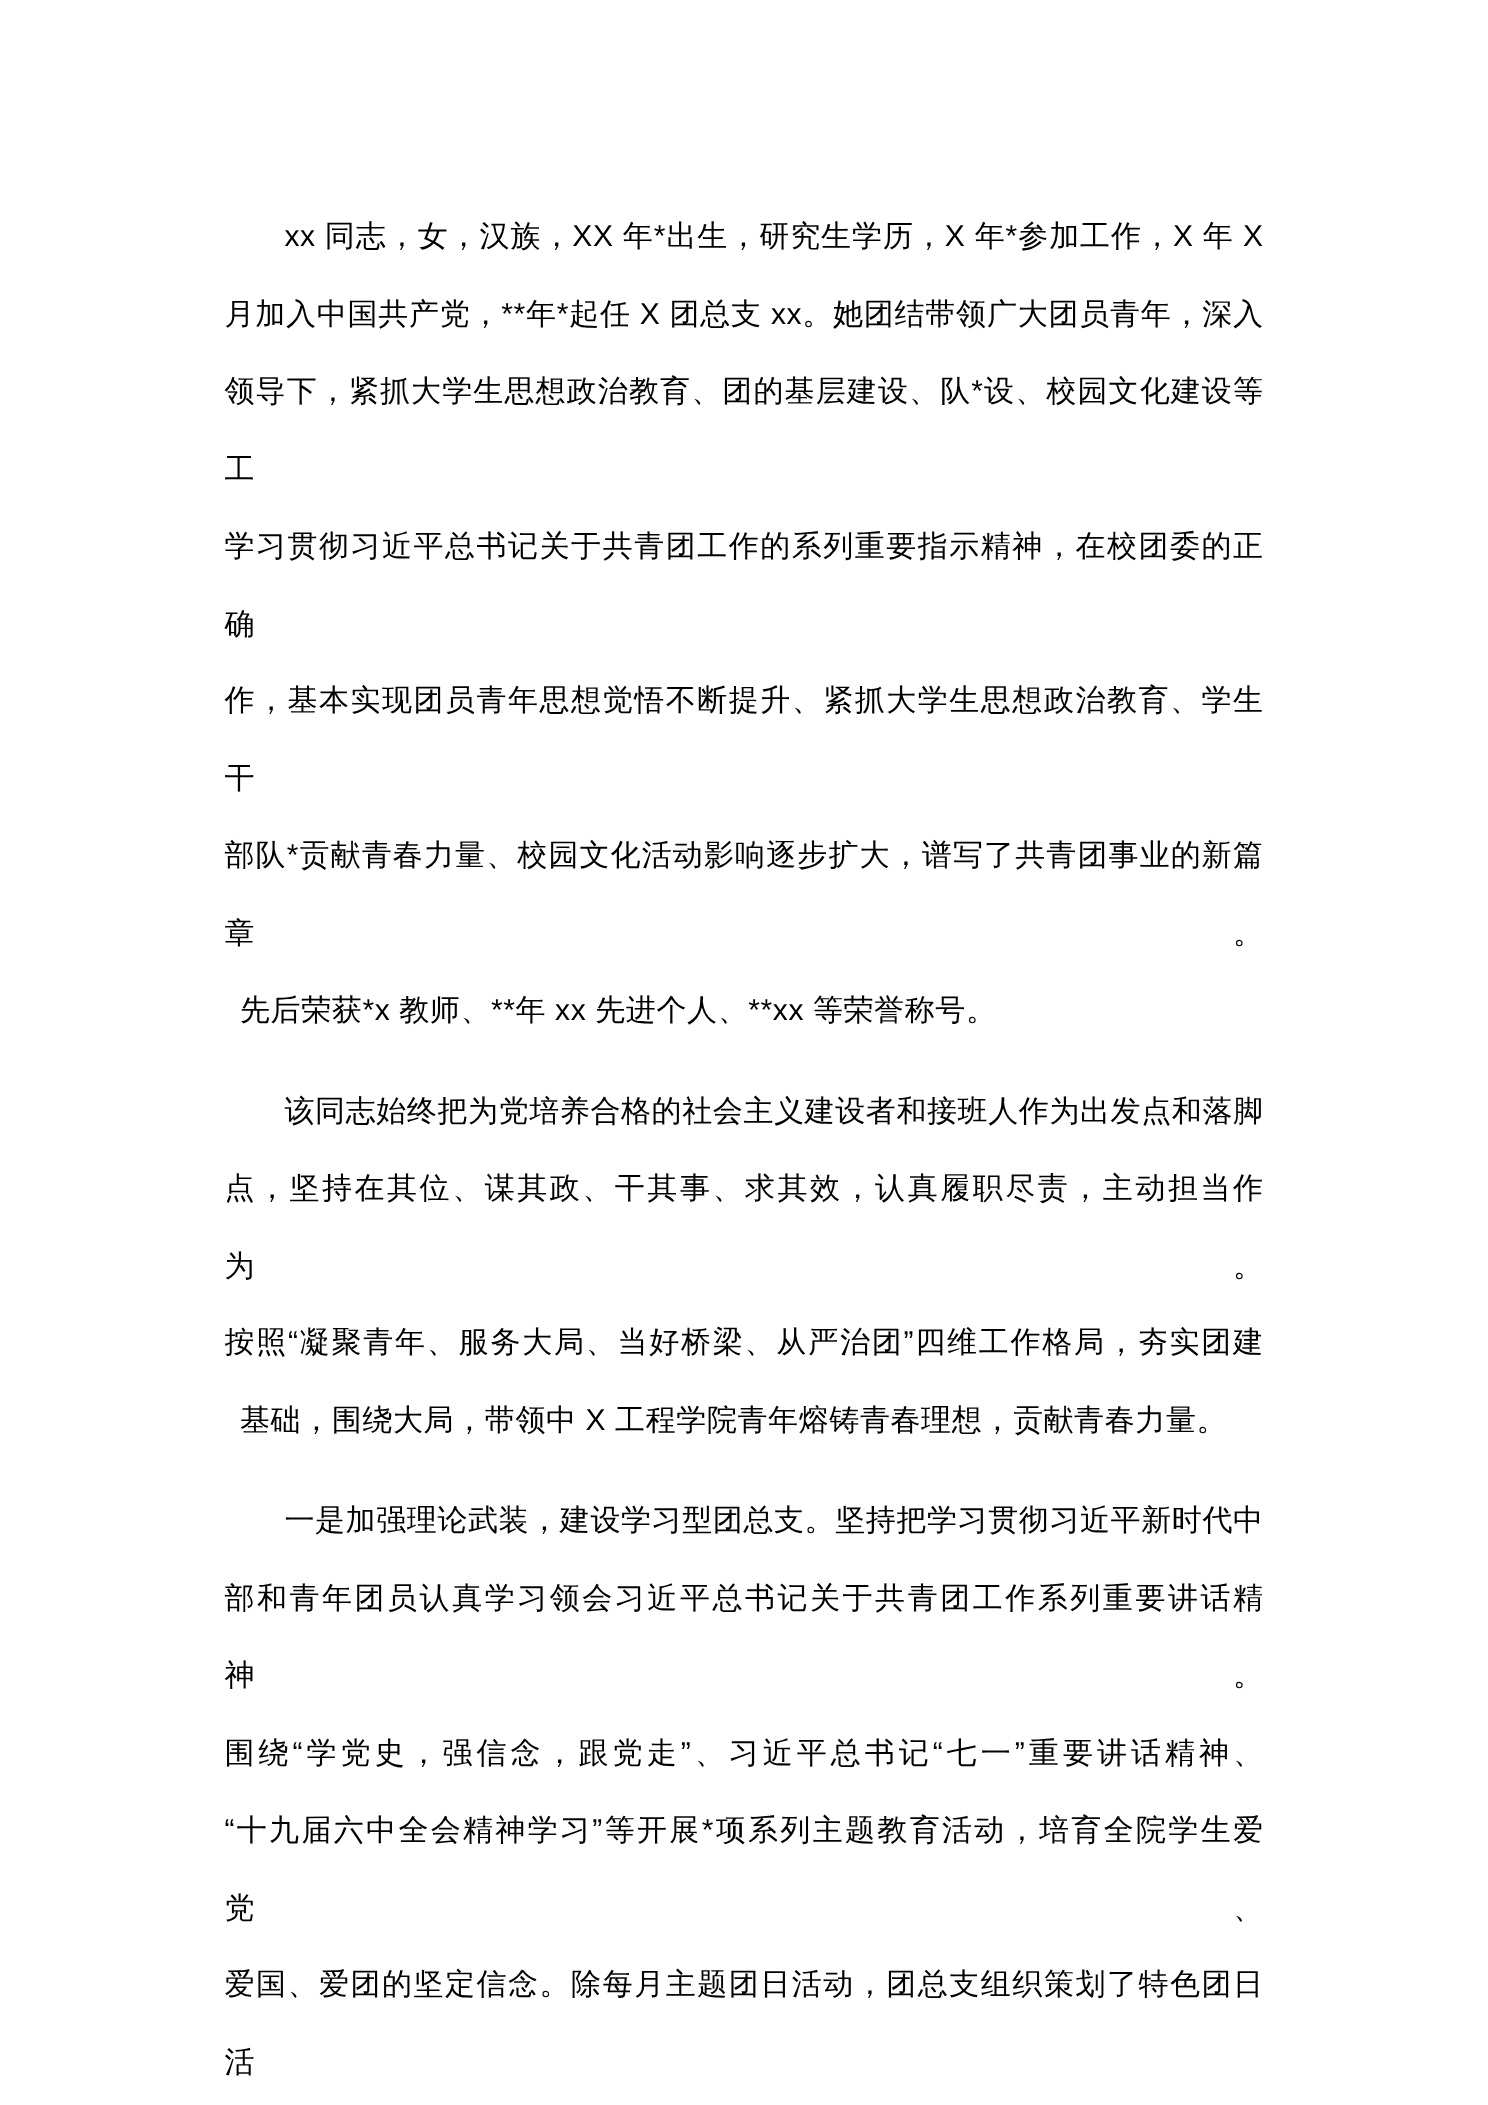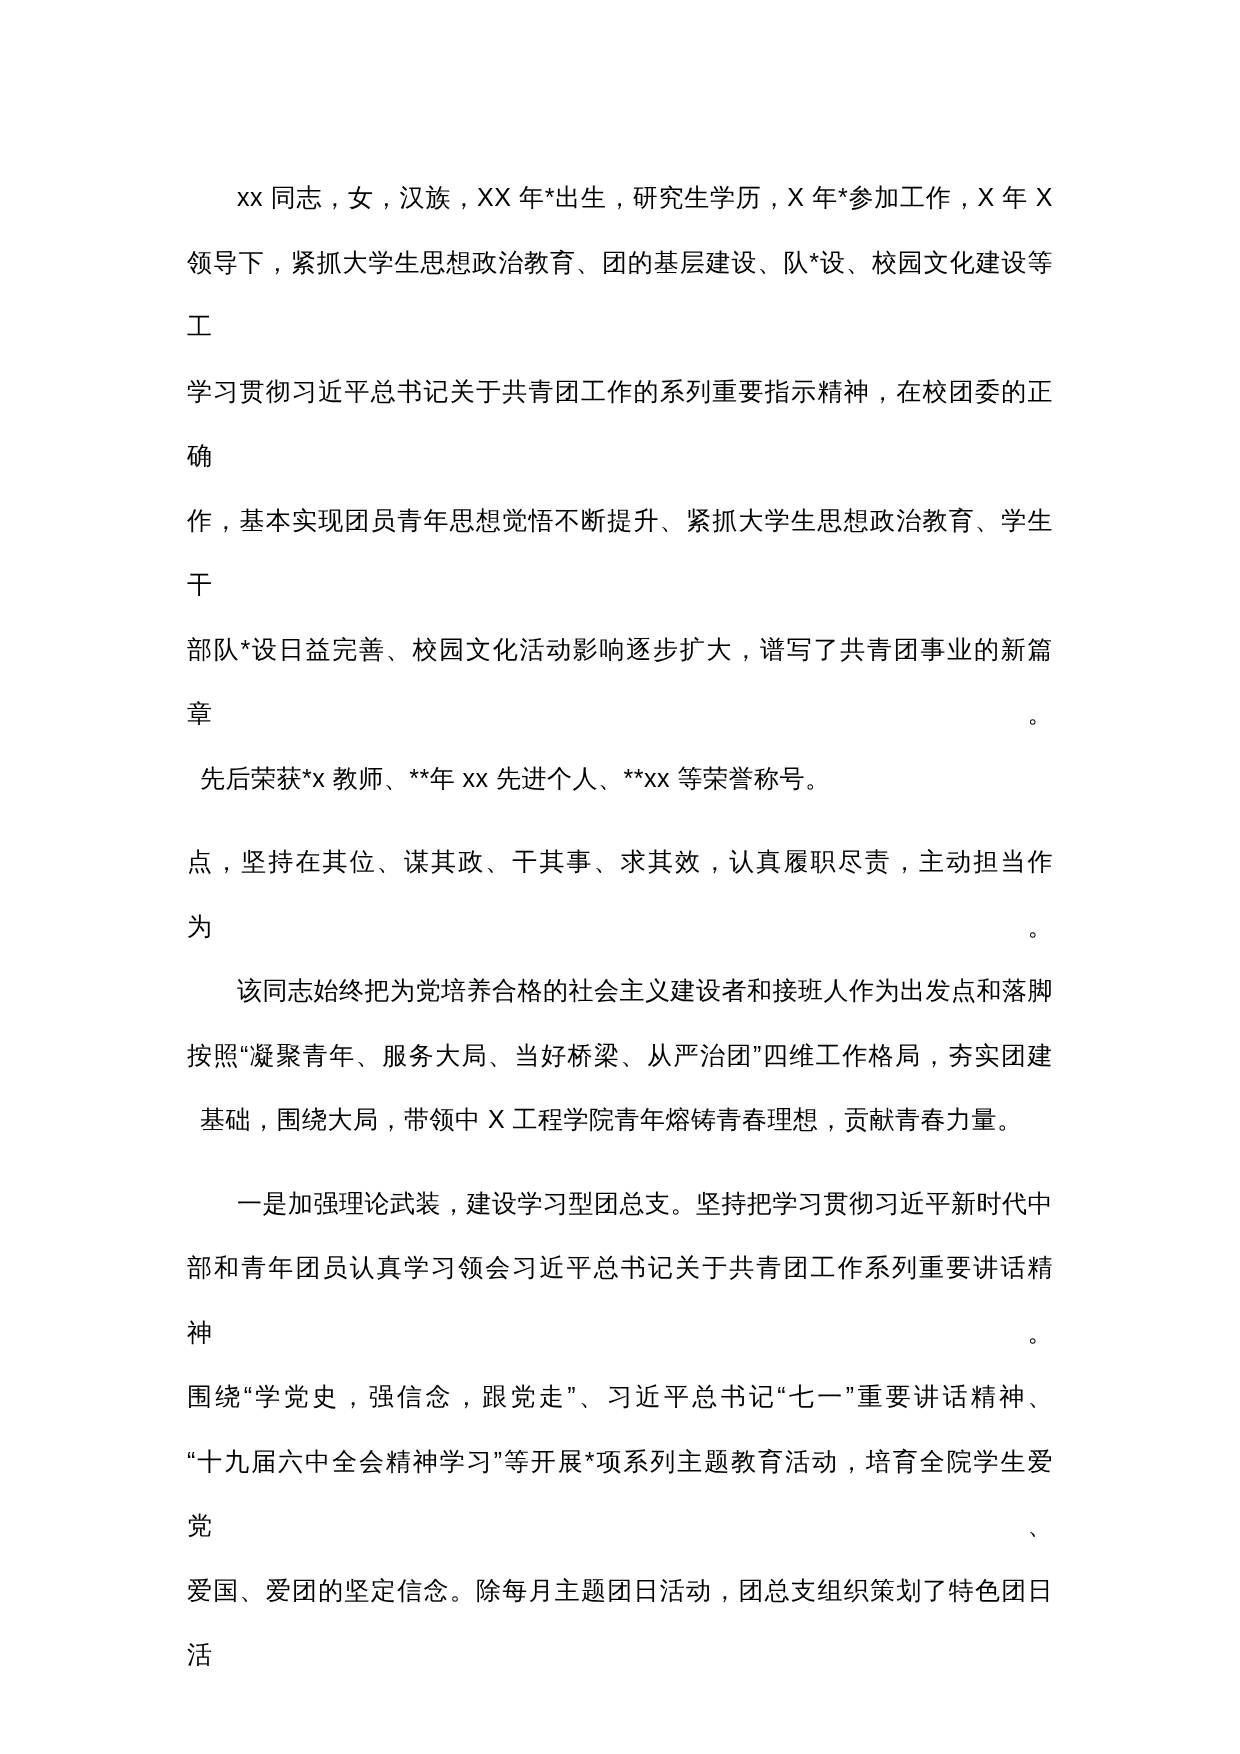--- a/index.html
+++ b/index.html
@@ -47,6 +47,7 @@
 
     <p class="para">
       <span class="line first">xx 同志，女，汉族，XX 年*出生，研究生学历，X 年*参加工作，X 年 X</span>
+      <span class="line">月加入中国共产党，**年*起任 X 团总支 xx。她团结带领广大团员青年，深入</span>
       <span class="line">领导下，紧抓大学生思想政治教育、团的基层建设、队*设、校园文化建设等工</span>
       <span class="line">学习贯彻习近平总书记关于共青团工作的系列重要指示精神，在校团委的正确</span>
       <span class="line">作，基本实现团员青年思想觉悟不断提升、紧抓大学生思想政治教育、学生干</span>

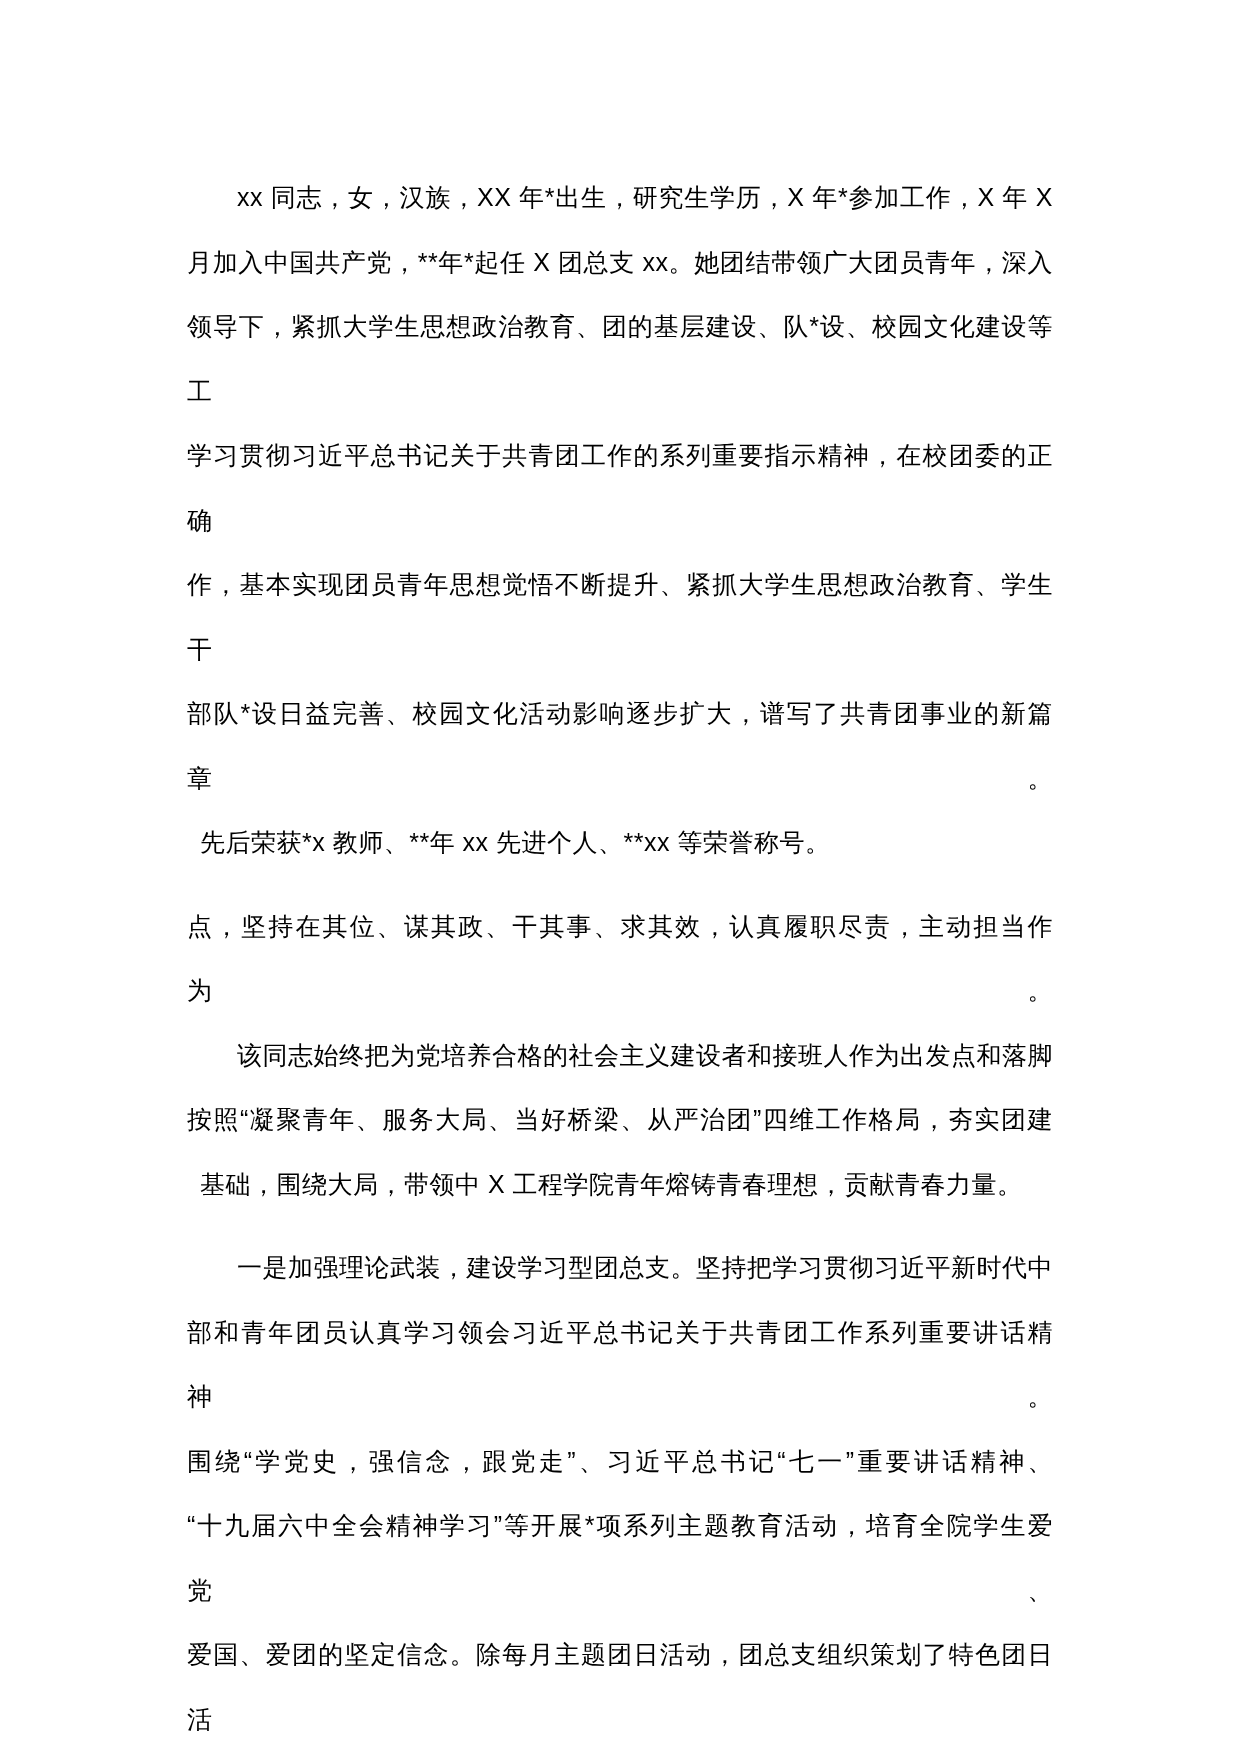--- a/index.html
+++ b/index.html
@@ -51,7 +51,7 @@
       <span class="line">领导下，紧抓大学生思想政治教育、团的基层建设、队*设、校园文化建设等工</span>
       <span class="line">学习贯彻习近平总书记关于共青团工作的系列重要指示精神，在校团委的正确</span>
       <span class="line">作，基本实现团员青年思想觉悟不断提升、紧抓大学生思想政治教育、学生干</span>
-      <span class="line">部队*设日益完善、校园文化活动影响逐步扩大，谱写了共青团事业的新篇章。</span>
+      <span class="line">部队*贡献青春力量、校园文化活动影响逐步扩大，谱写了共青团事业的新篇章。</span>
       <span class="line end">先后荣获*x 教师、**年 xx 先进个人、**xx 等荣誉称号。</span>
     </p>
 

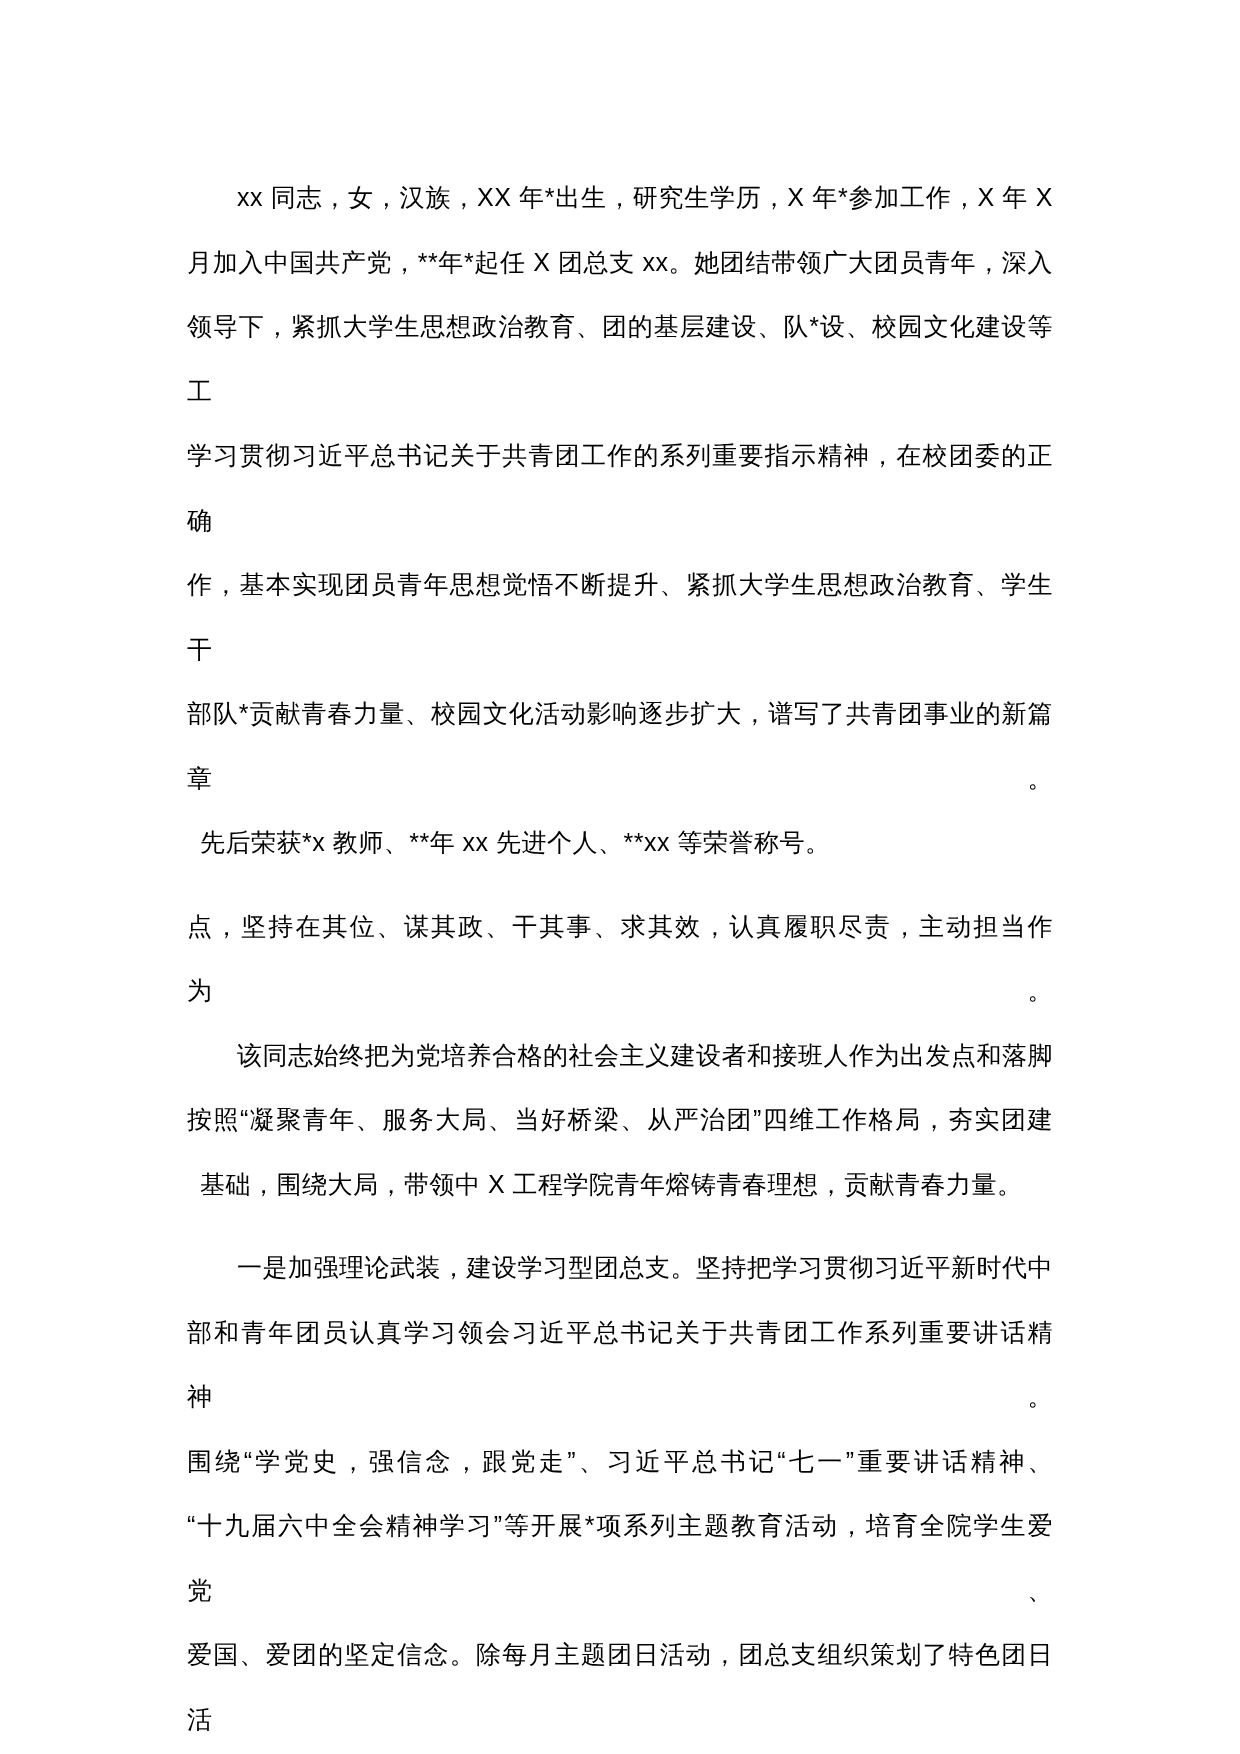--- a/index.html
+++ b/index.html
@@ -56,8 +56,8 @@
     </p>
 
     <p class="para">
+      <span class="line first">该同志始终把为党培养合格的社会主义建设者和接班人作为出发点和落脚</span>
       <span class="line">点，坚持在其位、谋其政、干其事、求其效，认真履职尽责，主动担当作为。</span>
-      <span class="line first">该同志始终把为党培养合格的社会主义建设者和接班人作为出发点和落脚</span>
       <span class="line">按照“凝聚青年、服务大局、当好桥梁、从严治团”四维工作格局，夯实团建</span>
       <span class="line end">基础，围绕大局，带领中 X 工程学院青年熔铸青春理想，贡献青春力量。</span>
     </p>

